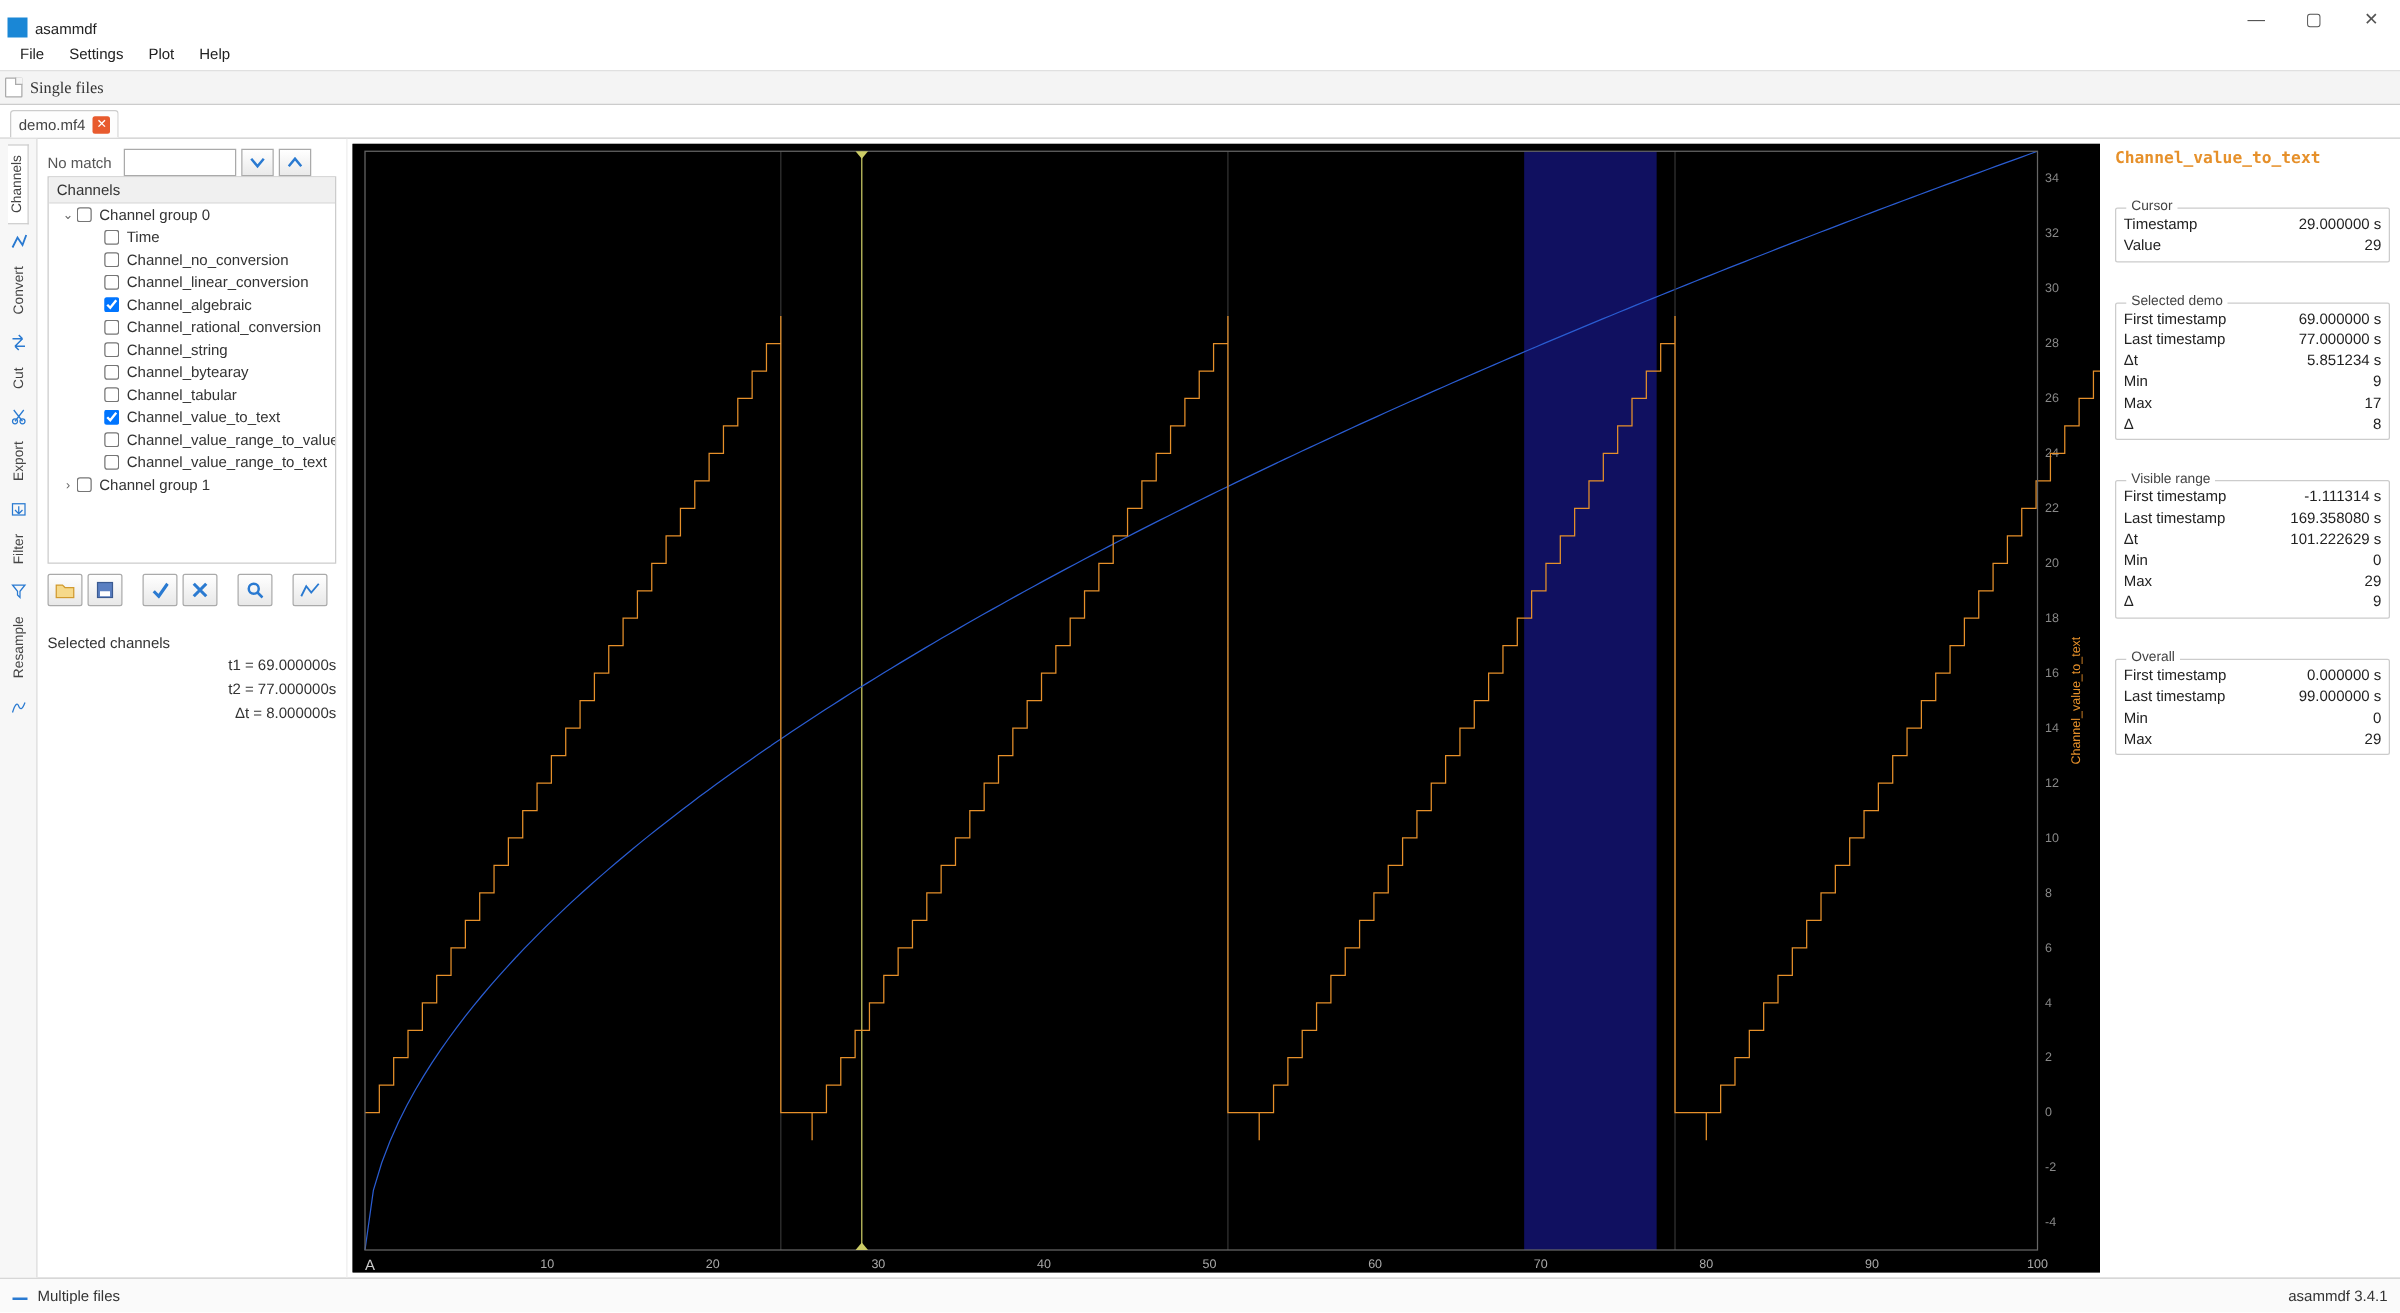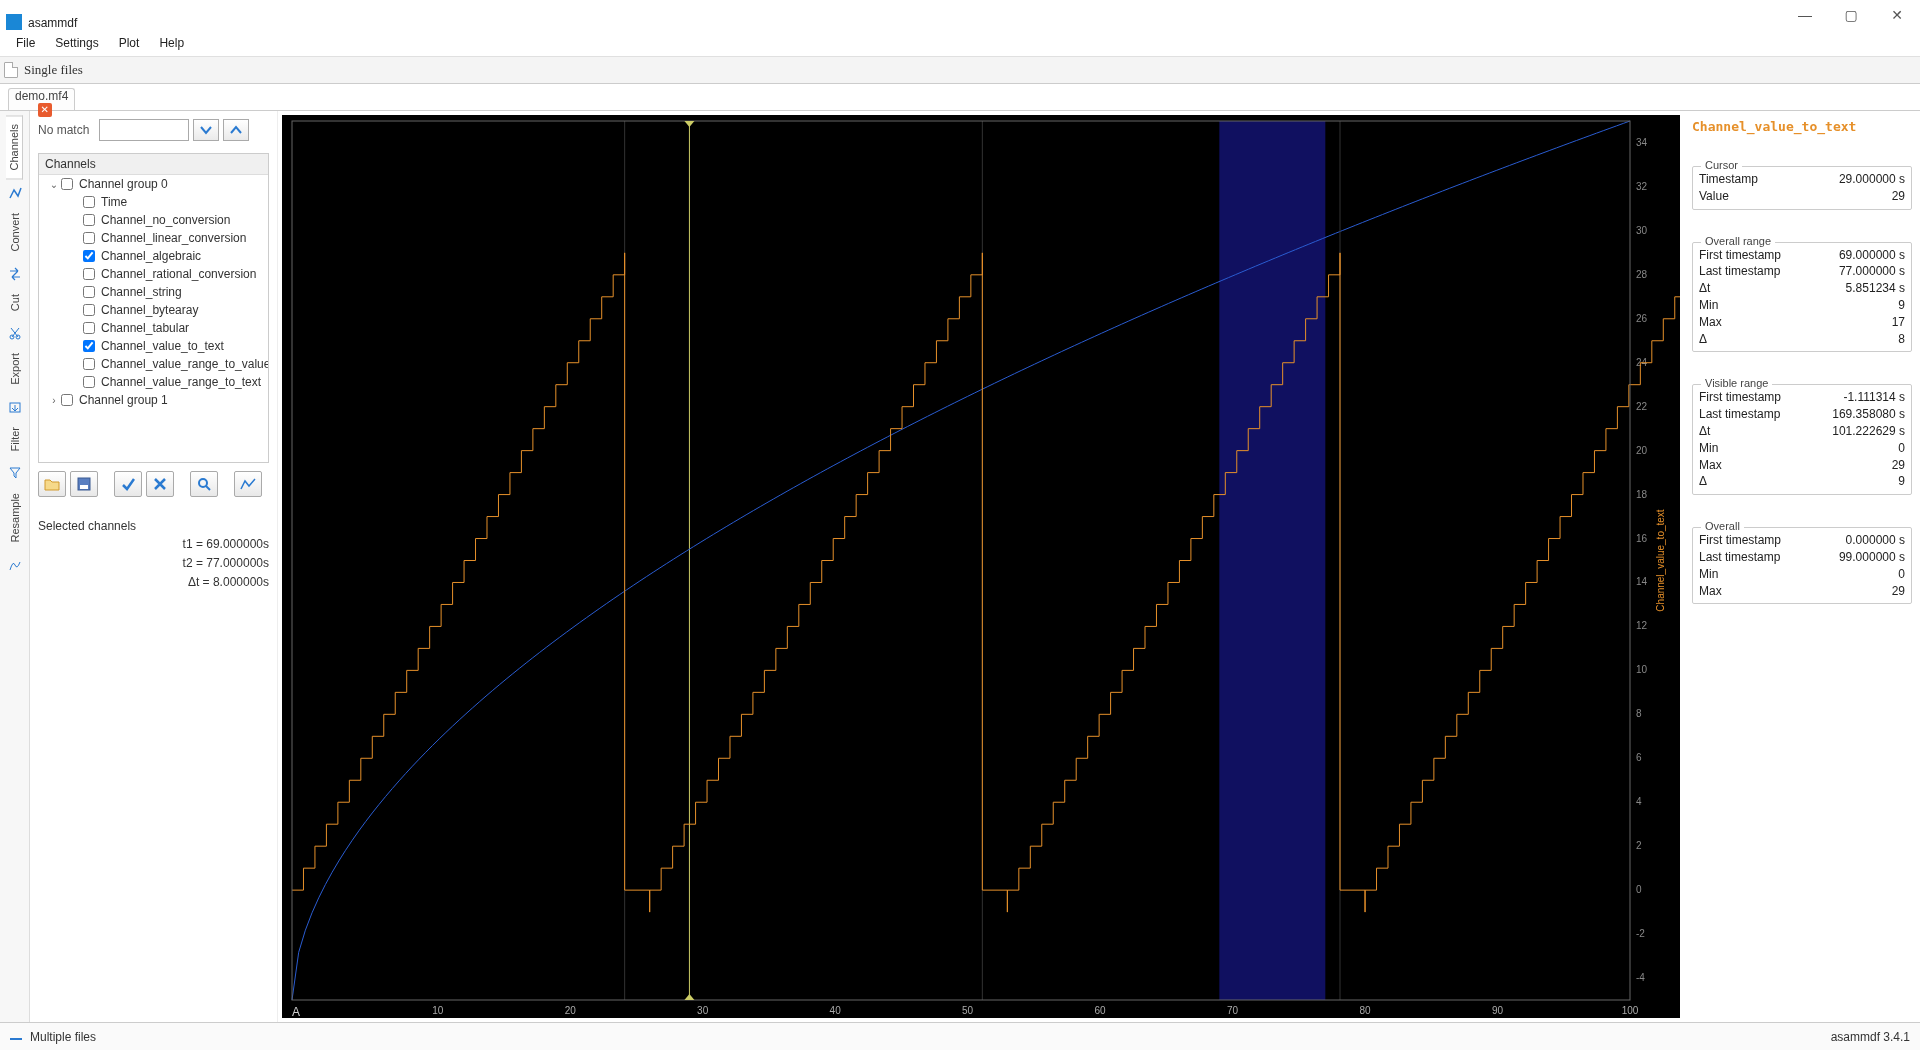--- a/index.html
+++ b/index.html
@@ -15,7 +15,7 @@
   .toolbar-row .file-icon::after{content:"";position:absolute;top:-1px;right:-1px;width:5px;height:5px;background:#f4f4f4;border-left:1px solid #aaa;border-bottom:1px solid #aaa;}
   .toolbar-row .label{font-size:13px;color:#333;font-family:Liberation Serif, serif;}
   .tabbar{height:26px;display:flex;align-items:flex-end;padding-left:8px;background:#fff;}
-  .tab{display:flex;align-items:center;height:22px;padding:0 6px;font-size:12px;border:1px solid #ccc;border-bottom:none;border-radius:3px 3px 0 0;background:#fdfdfd;color:#444;flex-direction:column;}
+  .tab{display:flex;align-items:center;height:22px;padding:0 6px;font-size:12px;border:1px solid #ccc;border-bottom:none;border-radius:3px 3px 0 0;background:#fdfdfd;color:#444;}
   .tab .close{margin-left:6px;width:14px;height:14px;background:#e85b2e;color:#fff;font-size:10px;line-height:14px;text-align:center;border-radius:2px;}
   .main { display:flex; height: calc(1050px - 30px - 26px - 28px - 26px - 28px); border-top:1px solid #ccc;}
   .side-tabs{width:30px;background:#f7f7f7;border-right:1px solid #ddd;display:flex;flex-direction:column;align-items:center;padding-top:4px;}

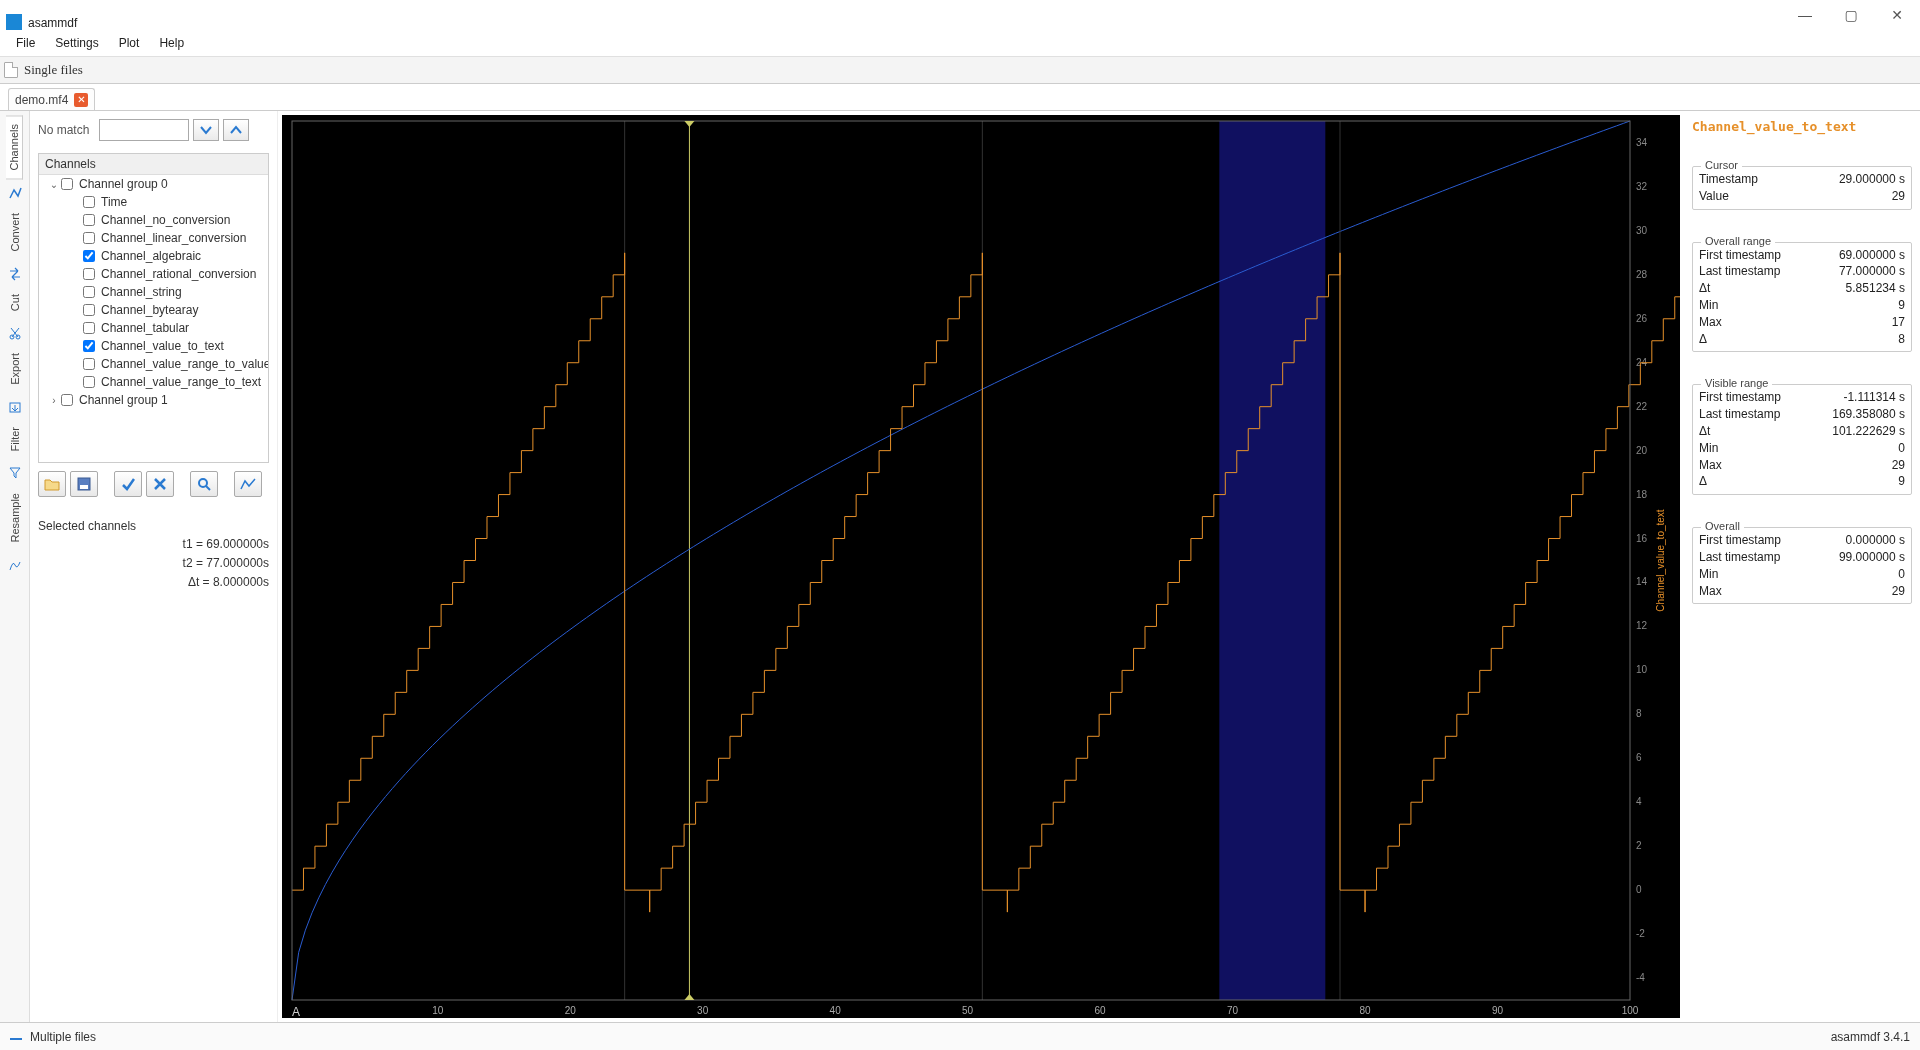--- a/index.html
+++ b/index.html
@@ -23,7 +23,7 @@
   .side-tabs .st.active{background:#fff;border:1px solid #ccc;border-right:none;}
   .side-tabs .icon{width:16px;height:16px;margin:4px 0;display:flex;align-items:center;justify-content:center;}
   .left-panel{width:248px;padding:8px;display:flex;flex-direction:column;border-right:1px solid #eee;}
-  .search-row{display:flex;align-items:center;margin-bottom:12px;}
+  .search-row{display:flex;align-items:center;margin-bottom:0;}
   .search-row .nm{font-size:12px;color:#555;margin-right:10px;}
   .search-row input{width:90px;height:22px;border:1px solid #aaa;font-size:12px;padding:0 4px;}
   .nav-btn{width:26px;height:22px;border:1px solid #aaa;background:linear-gradient(#fff,#eaeaea);margin-left:4px;display:flex;align-items:center;justify-content:center;color:#2a7ad1;font-size:12px;cursor:default;}

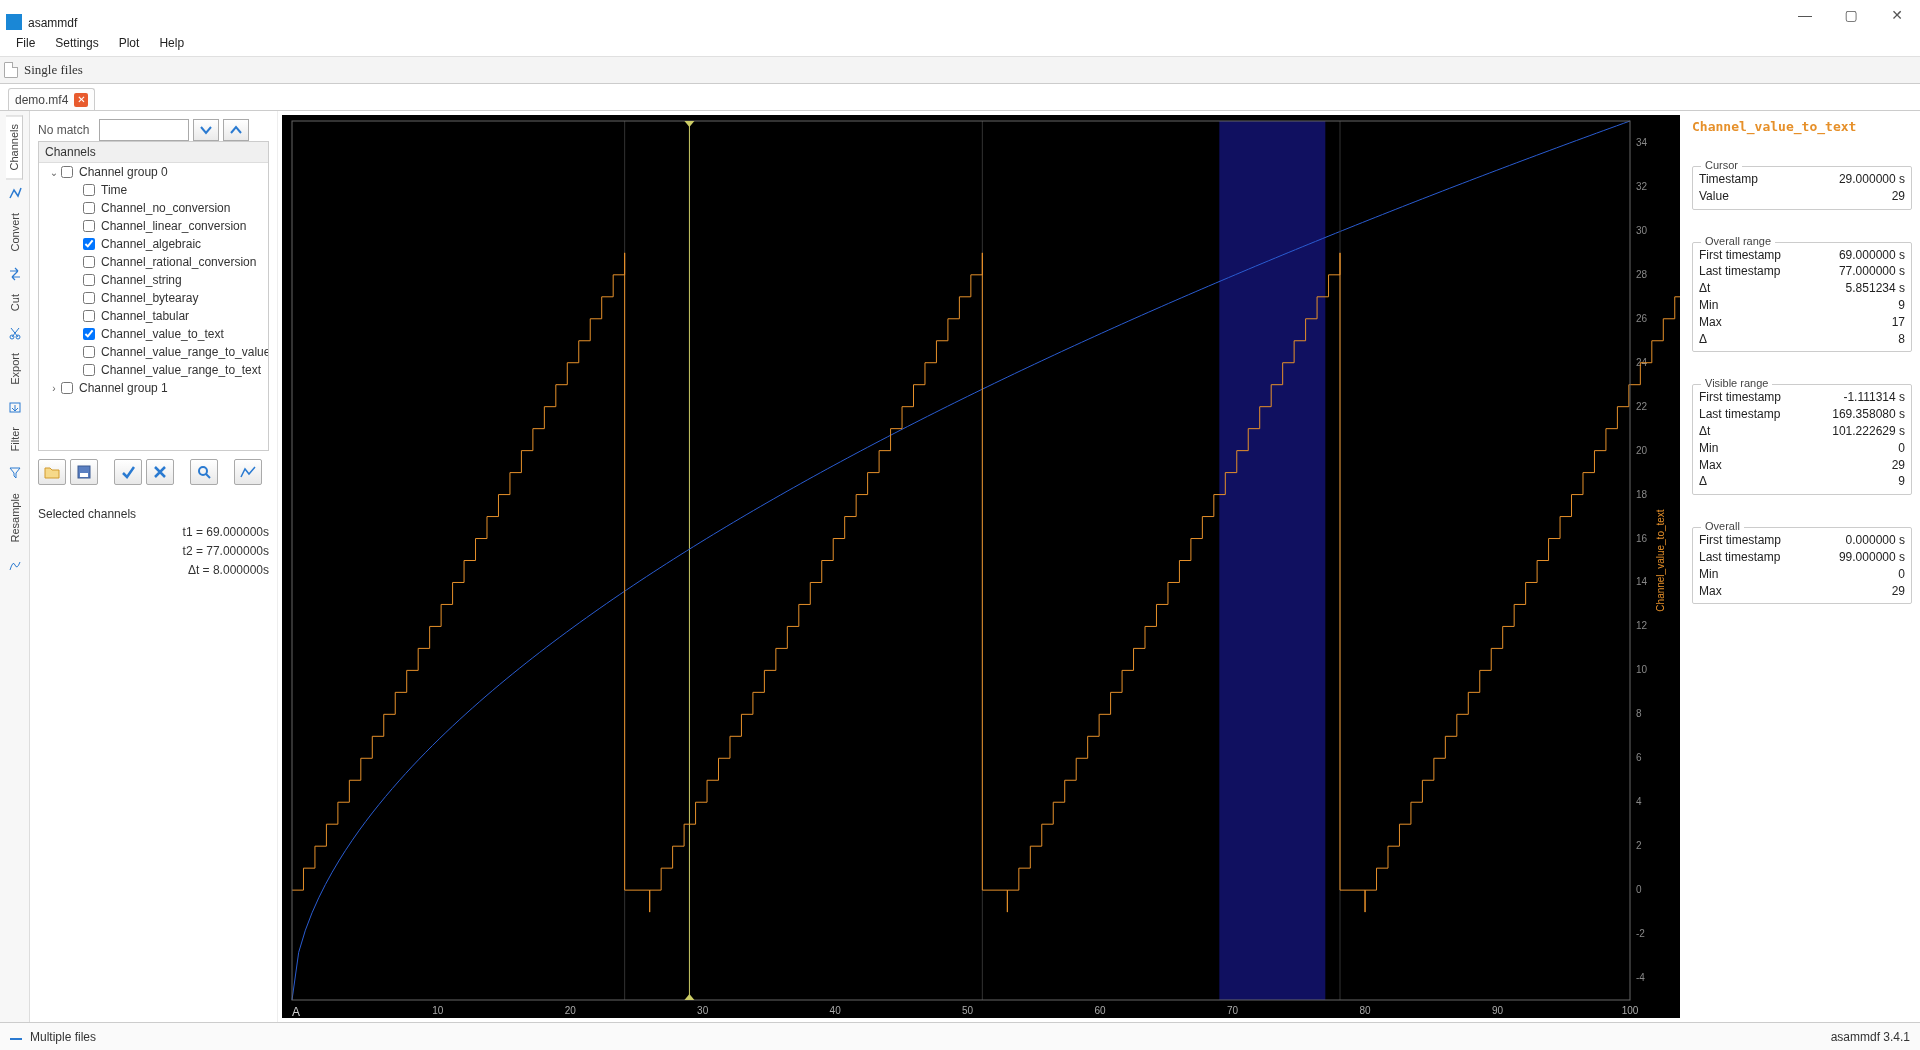--- a/index.html
+++ b/index.html
@@ -324,7 +324,7 @@
     </div>
 
     <div class="section">
-      <span class="title">Overall range</span>
+      <span class="title">Selected demo</span>
       <div class="kv">
           <span>First timestamp</span>
           <span>69.000000 s</span>

